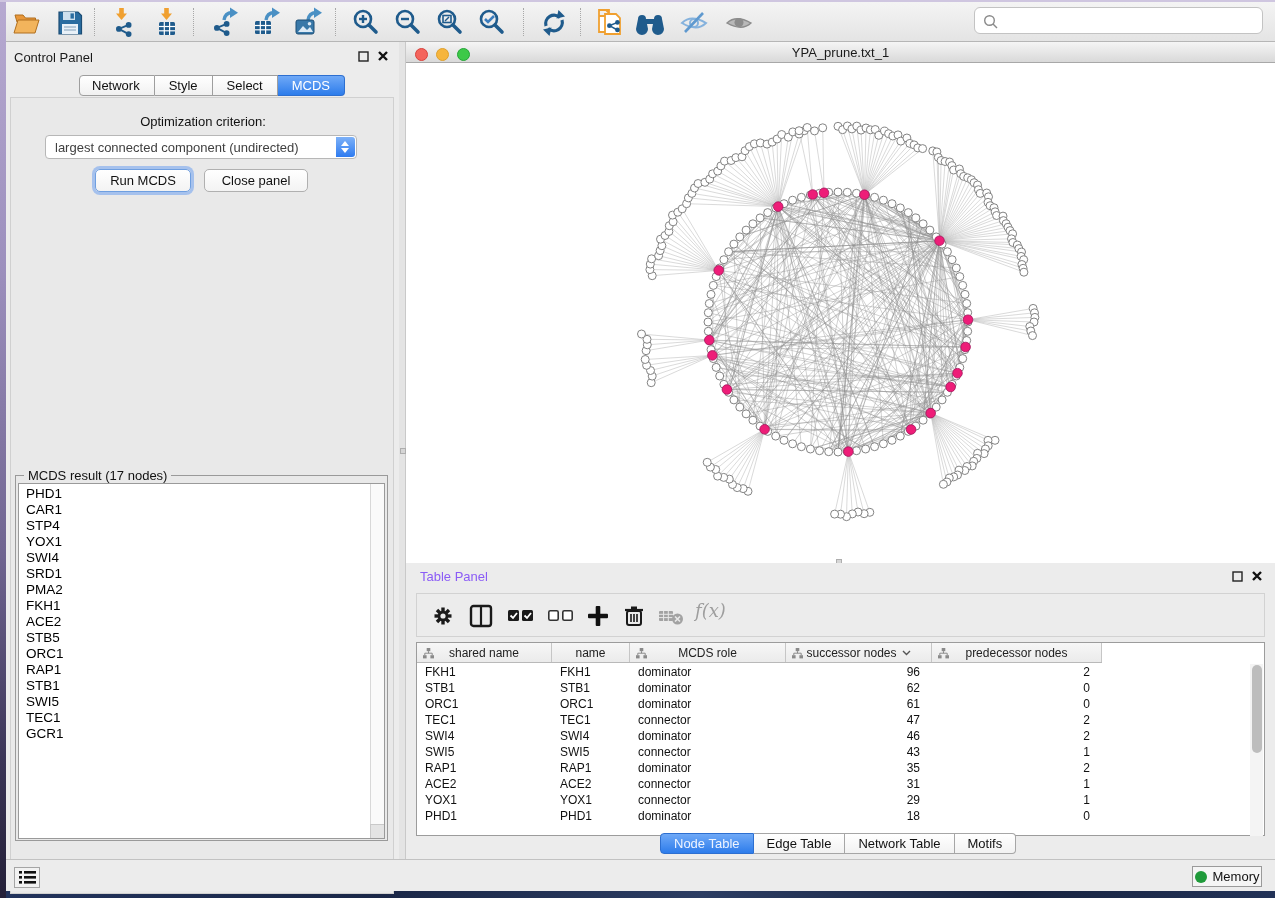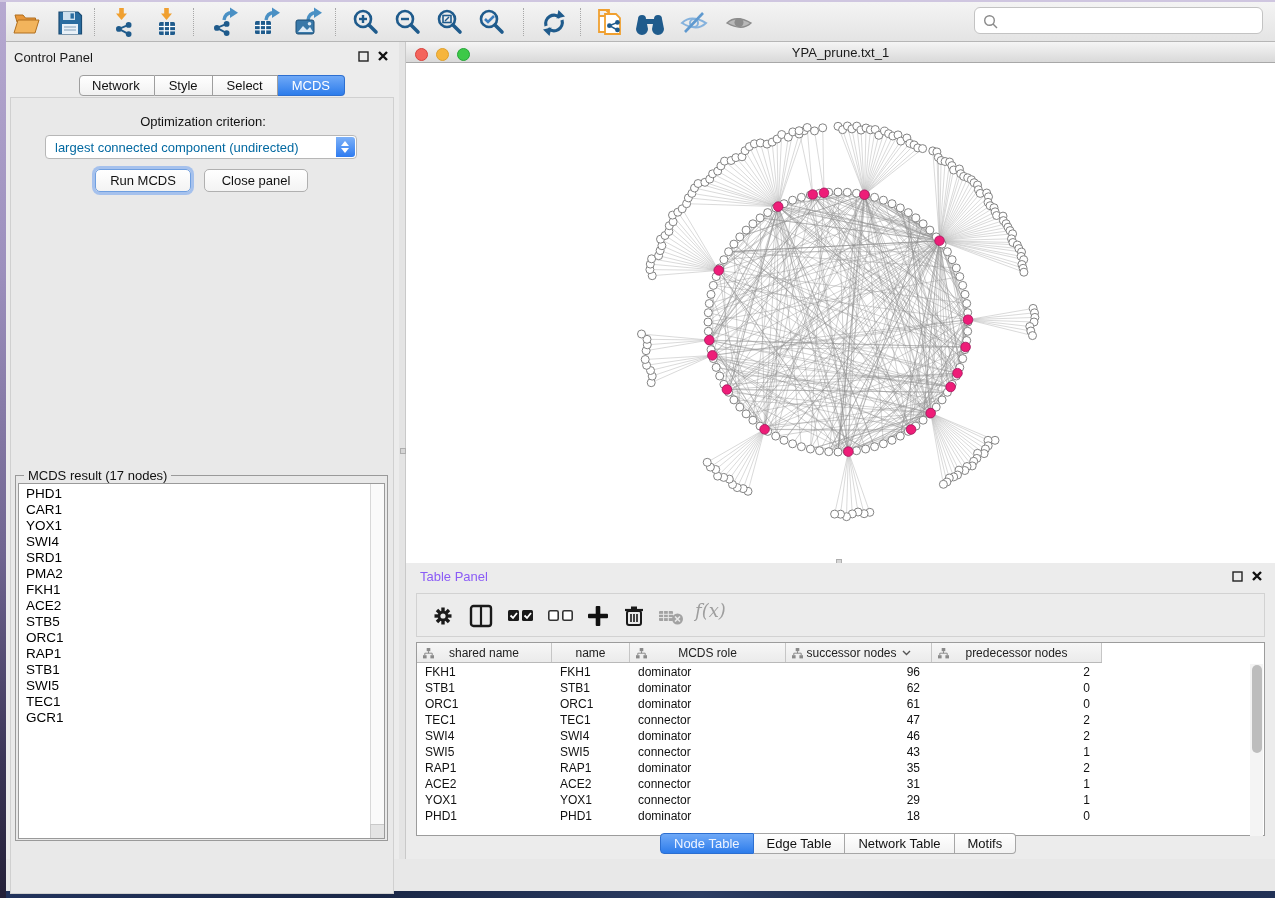--- a/index.html
+++ b/index.html
@@ -23,7 +23,7 @@
   .cptab:first-child { border-left-width:1px; border-radius:4px 0 0 4px;padding-left:12px; }
   .cptab:last-child { border-radius:0 4px 4px 0; }
   .cptab.active { background:linear-gradient(180deg,#6fa9f7,#2d7ceb); color:#fff; border-color:#2d6fd0; }
-  #dropdown .dd-text { position:absolute; left:9px; top:4px; font-size:13px; color:#0369a1; }
+  #dropdown .dd-text { position:absolute; left:9px; top:4px; font-size:13px; color:#404040; }
   #dd-spin { position:absolute; right:1px; top:1px; width:19px; height:20px; border-radius:0 3px 3px 0; background:linear-gradient(180deg,#7db1f8,#2e7bf0); }
   #dd-spin .up { position:absolute; left:5px; top:4px; width:0; height:0; border-left:4.5px solid transparent; border-right:4.5px solid transparent; border-bottom:5px solid #fff; }
   #dd-spin .dn { position:absolute; left:5px; bottom:4px; width:0; height:0; border-left:4.5px solid transparent; border-right:4.5px solid transparent; border-top:5px solid #fff; }

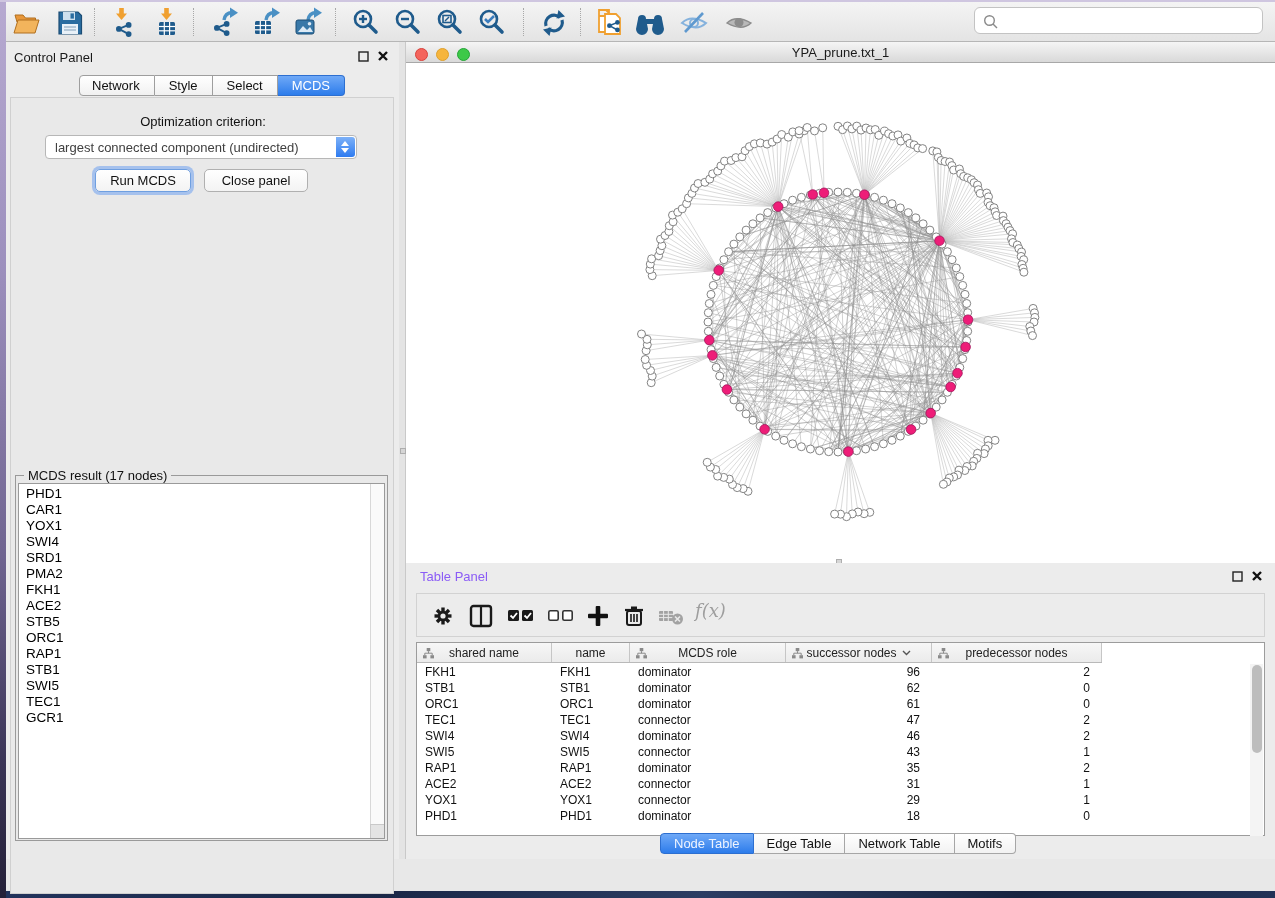--- a/index.html
+++ b/index.html
@@ -244,6 +244,7 @@
           <div id="mcds-list">
             <div class="mcds-item">PHD1</div>
             <div class="mcds-item">CAR1</div>
+            <div class="mcds-item">STP4</div>
             <div class="mcds-item">YOX1</div>
             <div class="mcds-item">SWI4</div>
             <div class="mcds-item">SRD1</div>

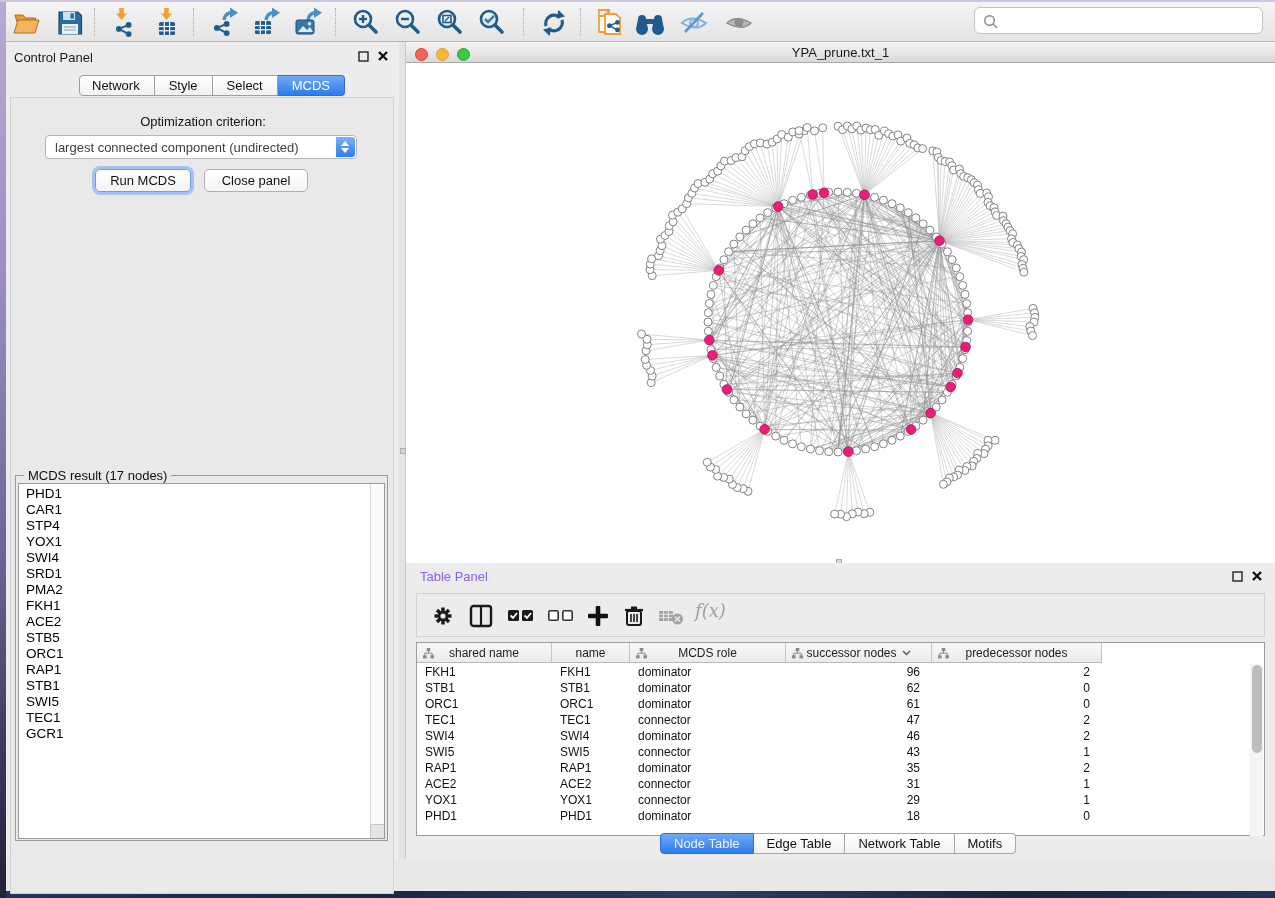--- a/index.html
+++ b/index.html
@@ -1252,6 +1252,22 @@
         <div class="tptab">Motifs</div>
       </div>
     </div>
+  <div class="abs" id="statusbar">
+    <div id="list-btn">
+      <svg width="24" height="19" viewBox="0 0 24 19">
+        <rect x="4" y="3" width="3" height="2.6" fill="#111"></rect>
+          <rect x="9" y="3" width="12" height="2.6" fill="#111"></rect>
+        <rect x="4" y="8" width="3" height="2.6" fill="#111"></rect>
+          <rect x="9" y="8" width="12" height="2.6" fill="#111"></rect>
+        <rect x="4" y="13" width="3" height="2.6" fill="#111"></rect>
+          <rect x="9" y="13" width="12" height="2.6" fill="#111"></rect>
+      </svg>
+    </div>
+    <div id="memory-btn">
+      <div class="dot"></div>
+      <span>Memory</span>
+    </div>
+  </div>
   <div class="abs" id="strip-left"></div>
   <div class="abs" id="strip-top"></div>
 </div>

